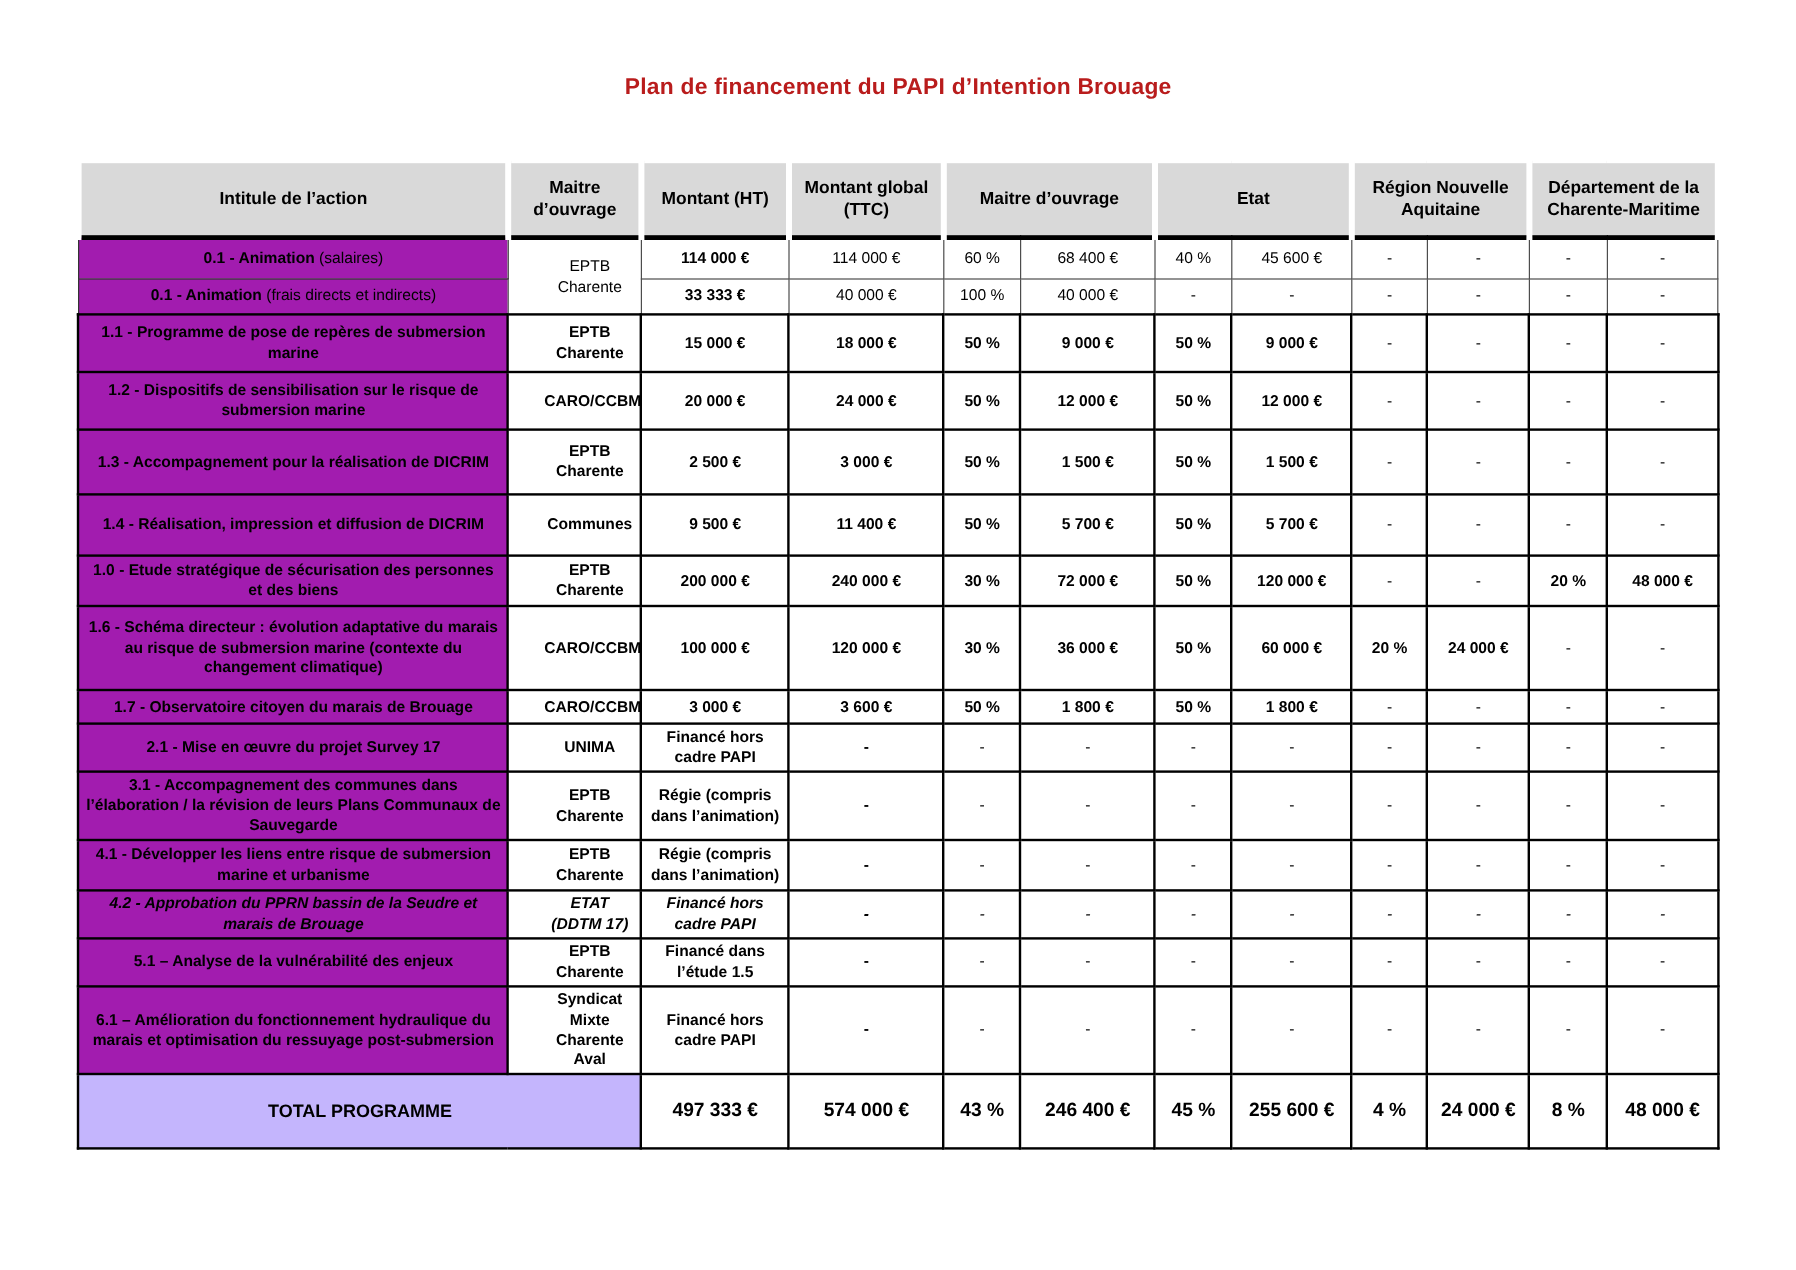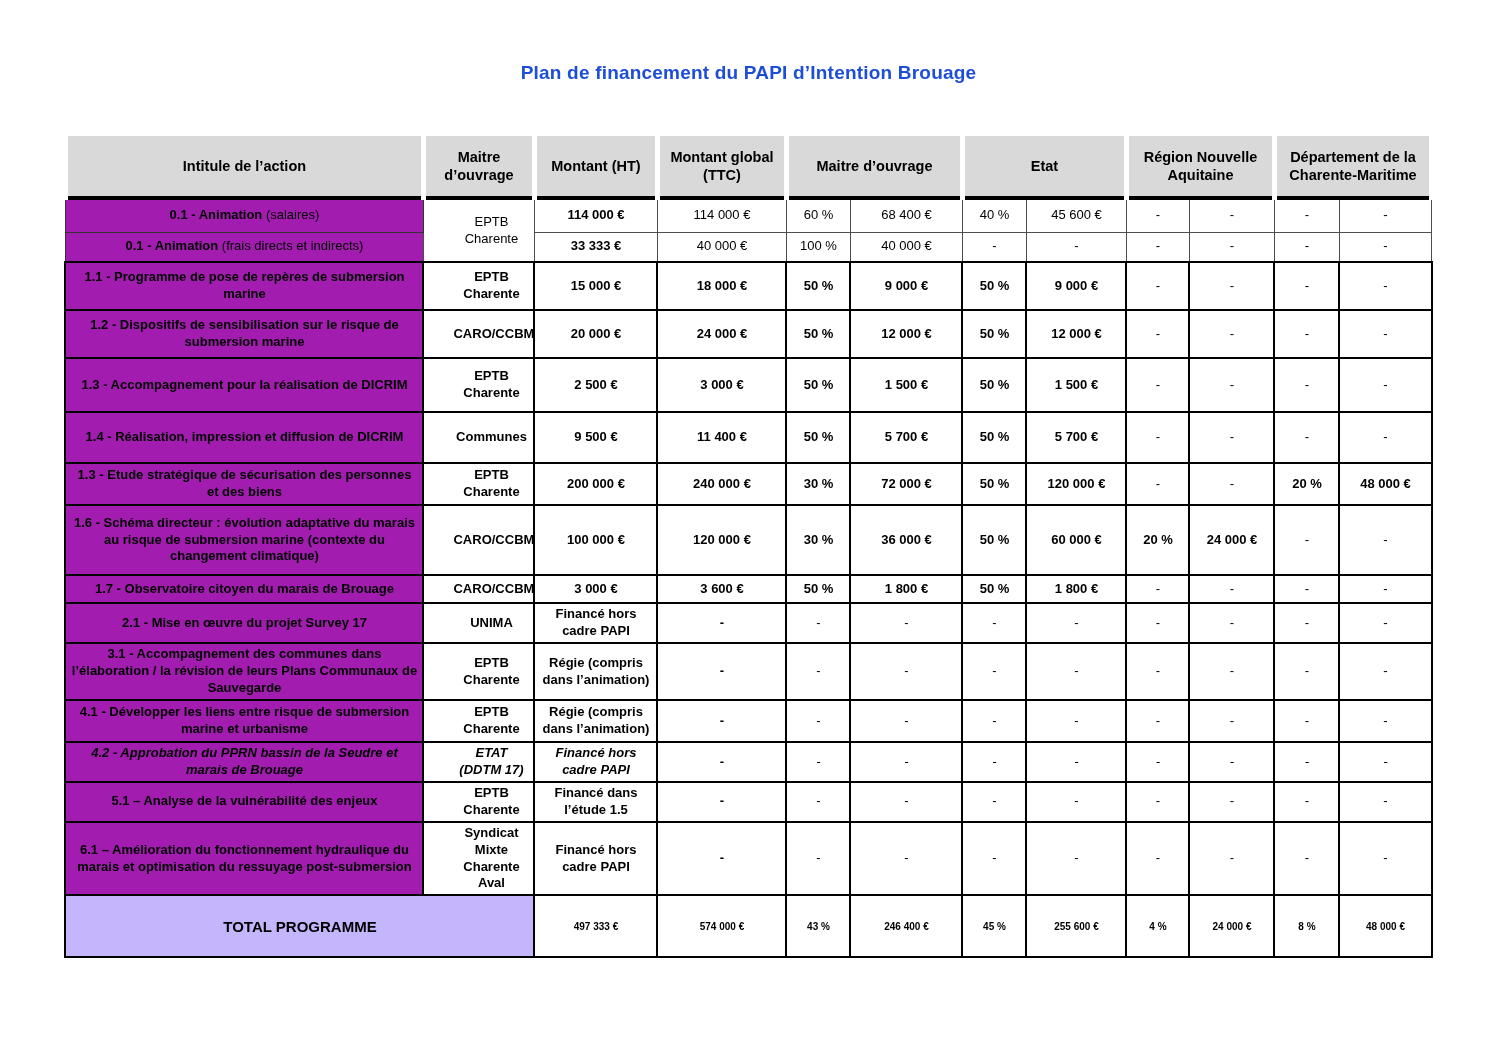--- a/index.html
+++ b/index.html
@@ -13,7 +13,7 @@
     text-align:center;
     font-size:19px;
     font-weight:700;
-    color:#1d4ed8;
+    color:#b91c1c;
     letter-spacing:.2px;
   }
   table.fin{

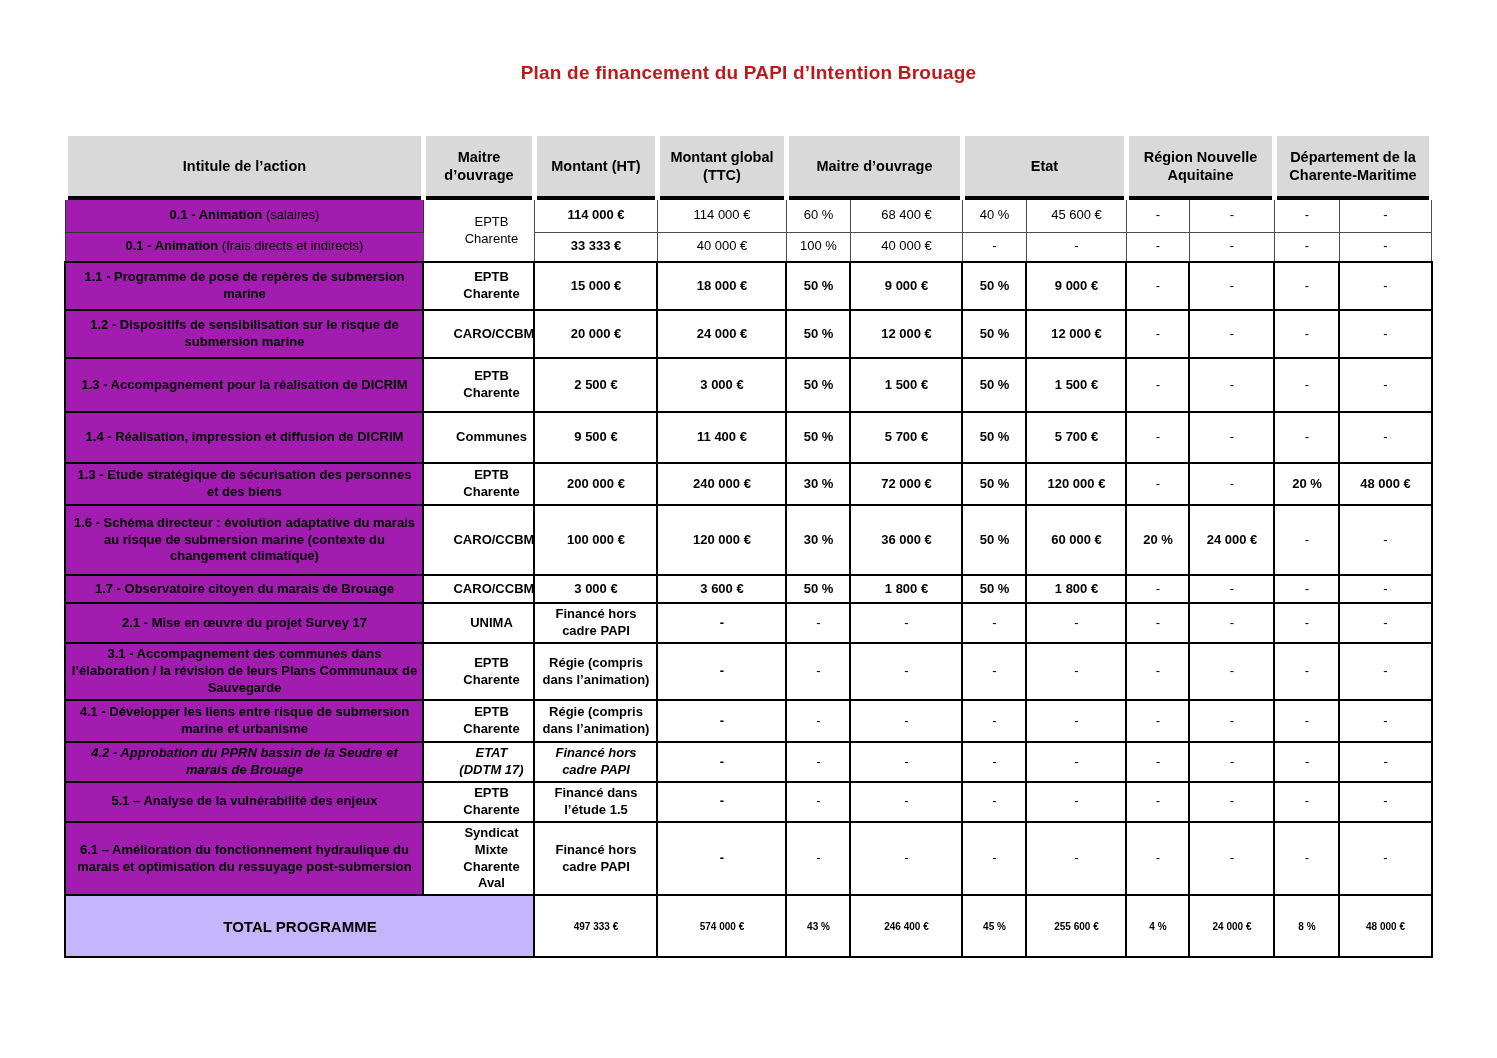--- a/index.html
+++ b/index.html
@@ -174,7 +174,7 @@
           <td class="col-dep-amt dash">-</td>
         </tr>
         <tr class="r-bold" style="height: 42px;">
-          <td class="action"><b>1.3 - Etude stratégique de sécurisation des personnes et des biens</b></td>
+          <td class="action"><b>1.0 - Etude stratégique de sécurisation des personnes et des biens</b></td>
           <td class="maitre">EPTB Charente</td>
           <td class="col-ht">200 000 €</td>
           <td class="col-ttc">240 000 €</td>

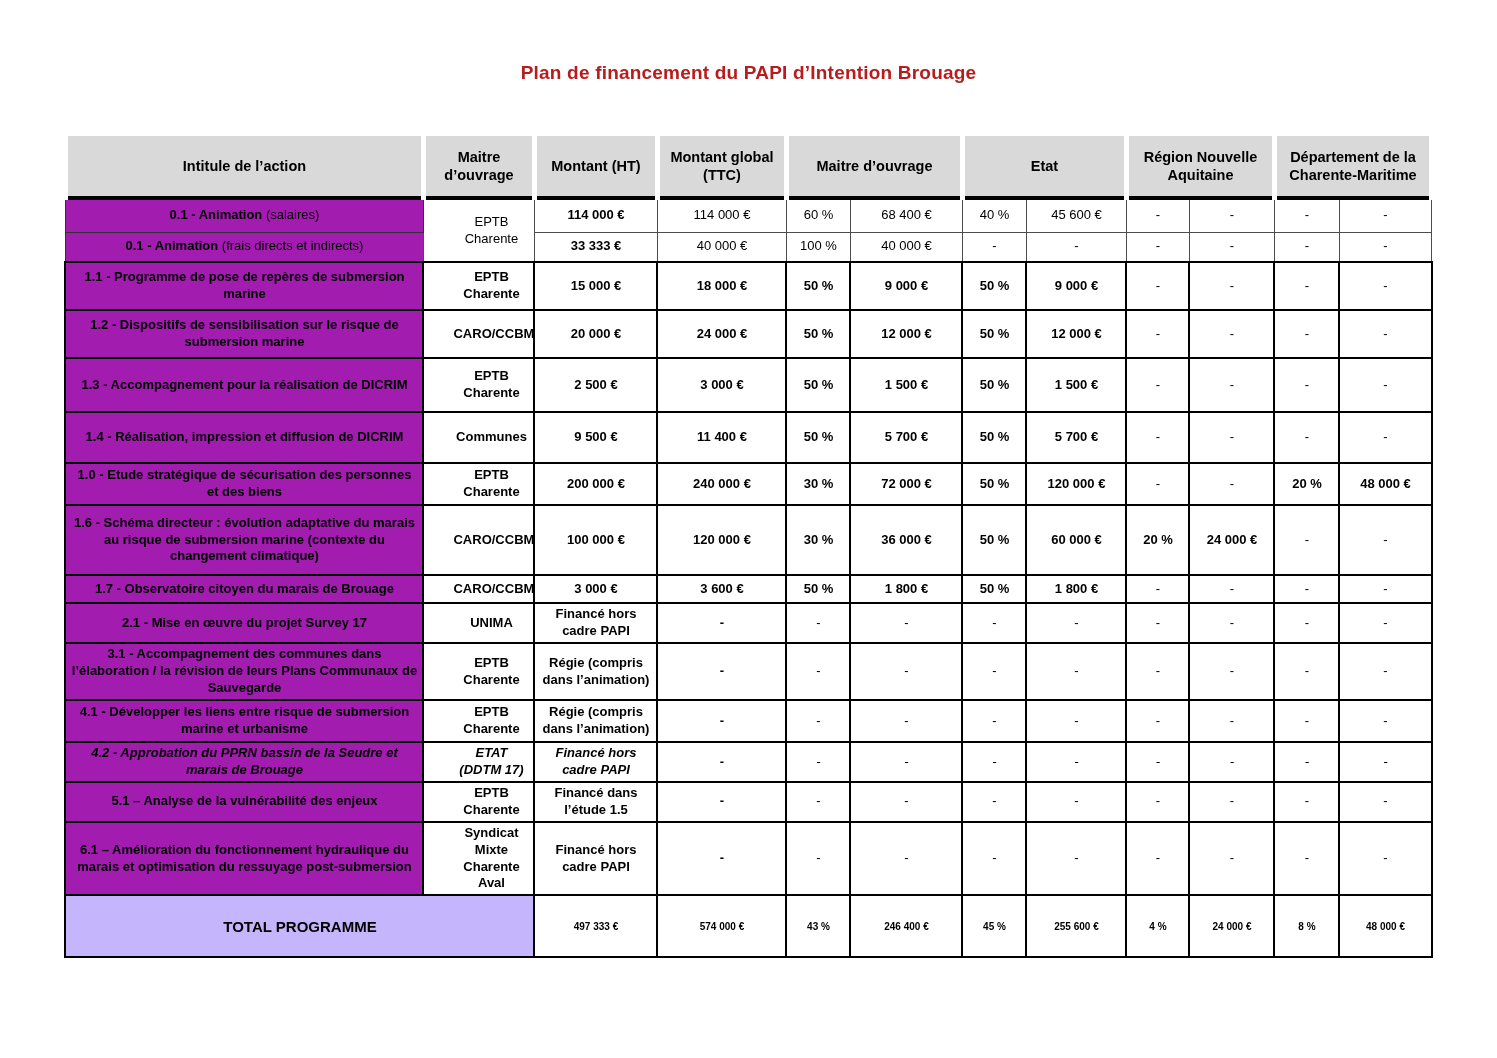--- a/index.html
+++ b/index.html
@@ -53,7 +53,7 @@
   .r-light td{border-width:1px;border-color:#4d4d4d;font-weight:400;}
   .r-light td.col-ht{font-weight:700;}
   .r-light td.action{border-color:#333;}
-  tr.total td{font-weight:700;font-size:10px;height:56px;}
+  tr.total td{font-weight:700;font-size:16px;height:56px;}
   tr.total td.label{background:#c4b5fd;font-size:15px;}
 </style>
 </head>

